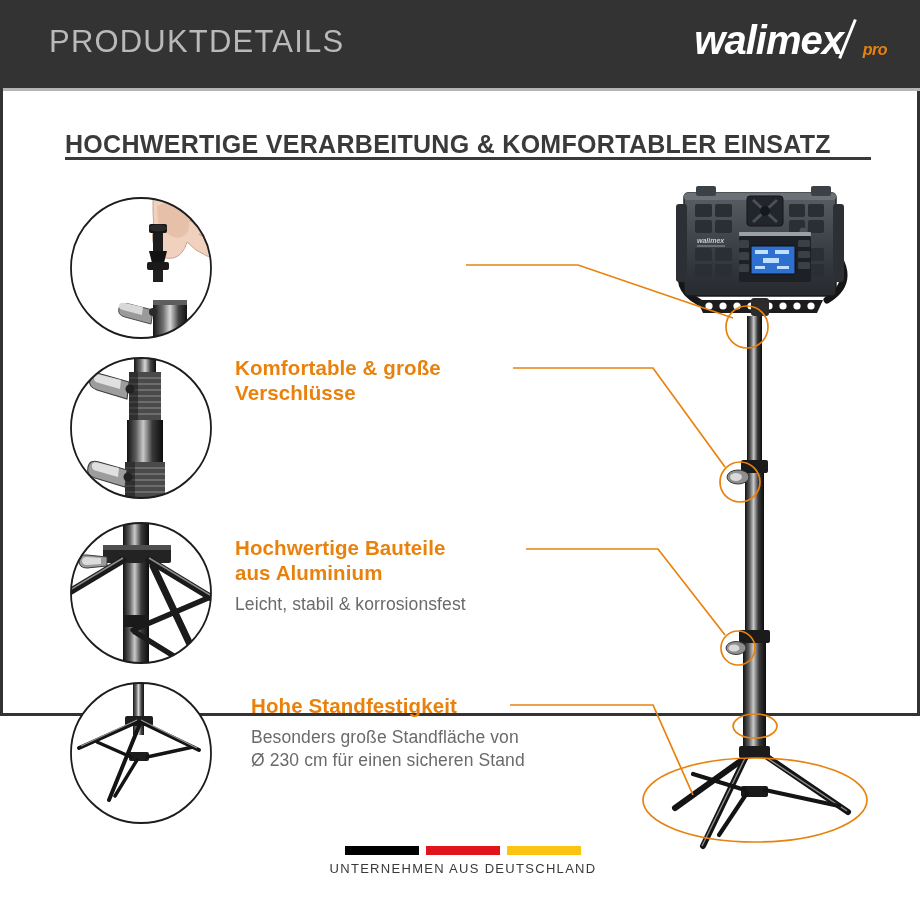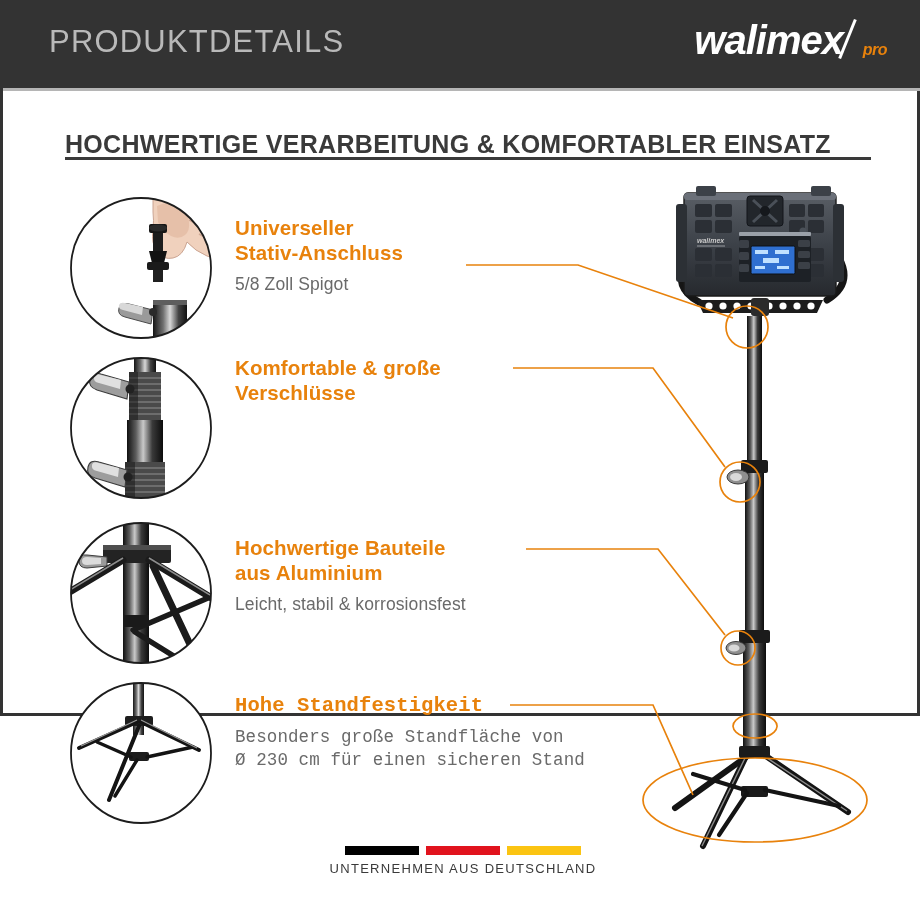--- a/index.html
+++ b/index.html
@@ -423,11 +423,6 @@
     </g>
   </svg>
 
-  <div class="ftext" style="left:232px;top:215px;width:400px;">
-    <div class="fhead">Universeller
-Stativ-Anschluss</div>
-    <div class="fbody">5/8 Zoll Spigot</div>
-  </div>
 
   <div class="ftext" style="left:232px;top:355px;width:400px;">
     <div class="fhead">Komfortable &amp; große

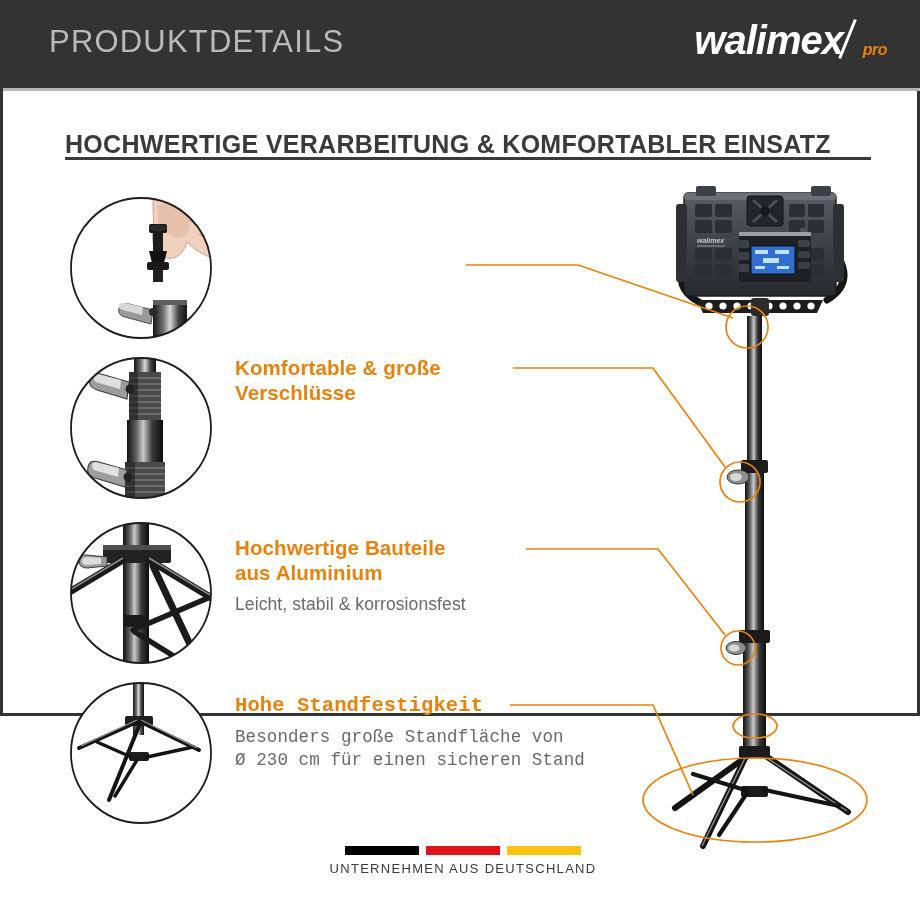--- a/index.html
+++ b/index.html
@@ -435,7 +435,7 @@
     <div class="fbody">Leicht, stabil &amp; korrosionsfest</div>
   </div>
 
-  <div class="ftext" style="left:232px;top:693px;width:400px;font-family:Liberation Mono, monospace;">
+  <div class="ftext" style="left:248px;top:693px;width:400px;">
     <div class="fhead">Hohe Standfestigkeit</div>
     <div class="fbody">Besonders große Standfläche von
 Ø 230 cm für einen sicheren Stand</div>

